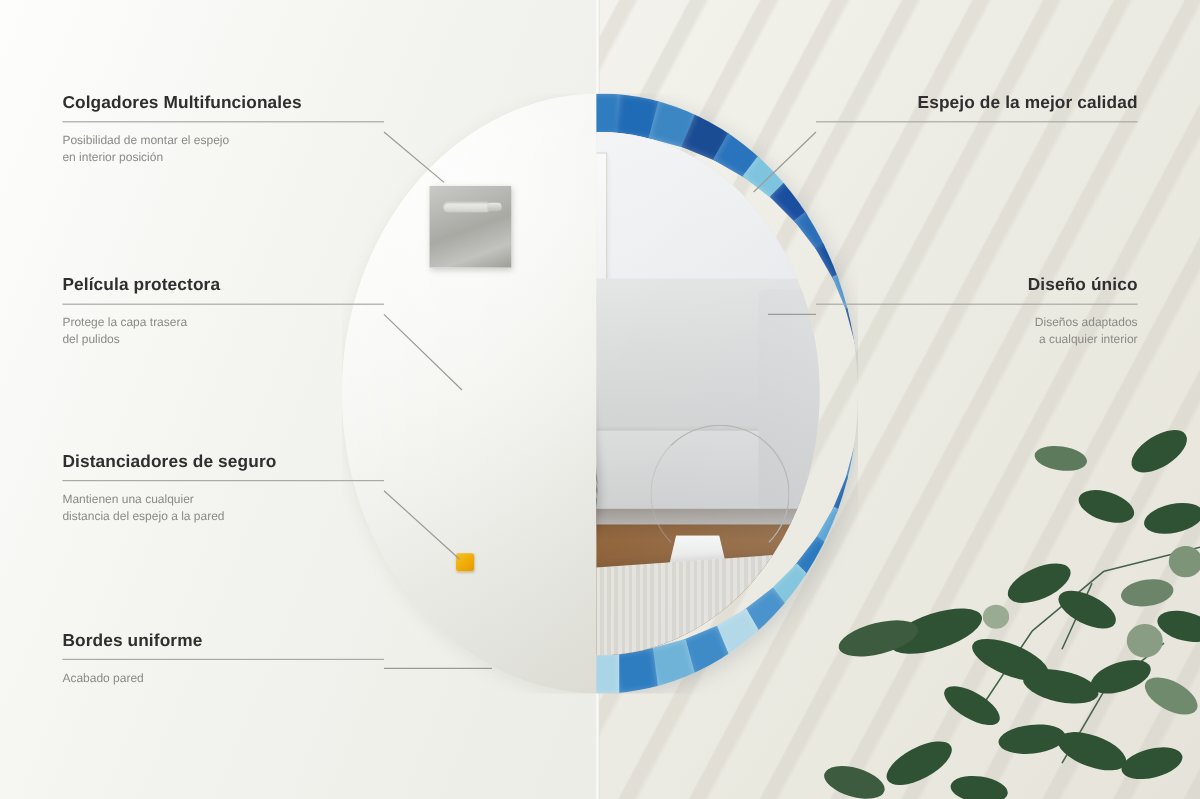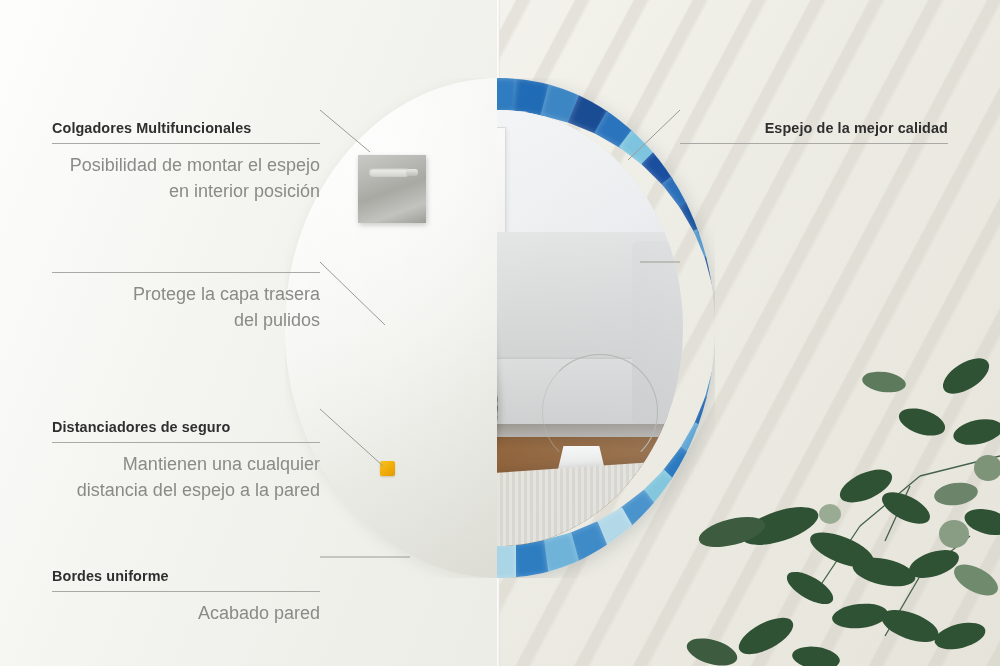--- a/index.html
+++ b/index.html
@@ -181,7 +181,7 @@
   .foliage{position:absolute;right:0;bottom:0;width:330px;height:330px;pointer-events:none;}
 
   
-  .callout{position:absolute;margin-top:42px;}
+  .callout{position:absolute;}
   .callout h3{
     margin:0 0 7px 0;font-size:14.4px;font-weight:700;color:#2f2f2f;letter-spacing:.1px;
   }

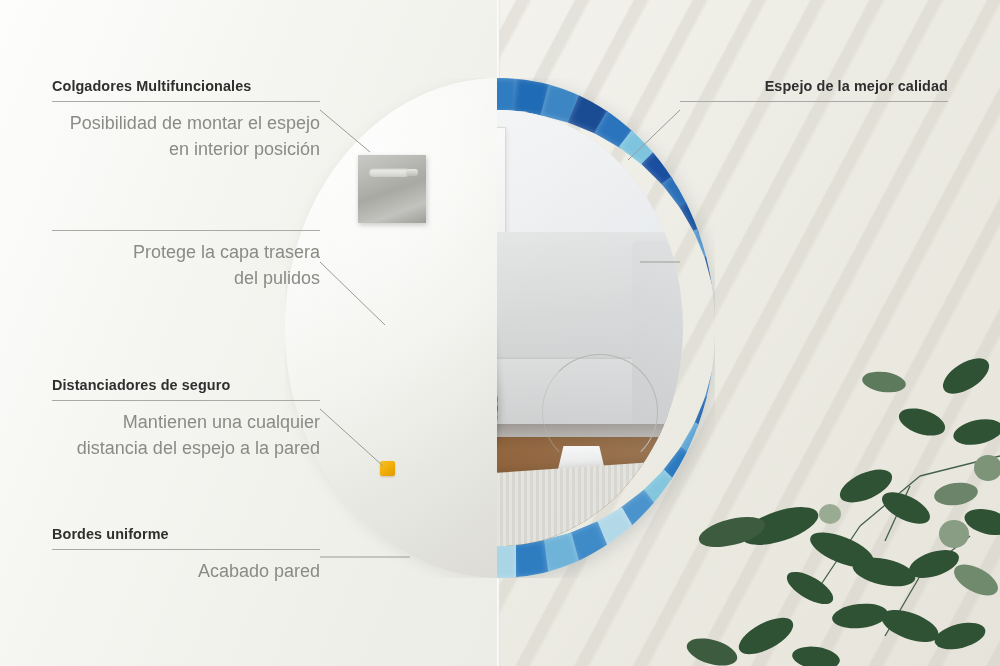--- a/index.html
+++ b/index.html
@@ -187,7 +187,7 @@
   }
   .callout .rule{height:1px;background:#a9a9a5;width:100%;}
   .callout p{
-    margin:9px 0 0 0;font-size:18px;line-height:1.42;color:#8a8a86;font-weight:400;text-align:right;
+    margin:9px 0 0 0;font-size:10px;line-height:1.42;color:#8a8a86;font-weight:400;
   }
   .left-callout{text-align:left;}
   .right-callout{text-align:right;}

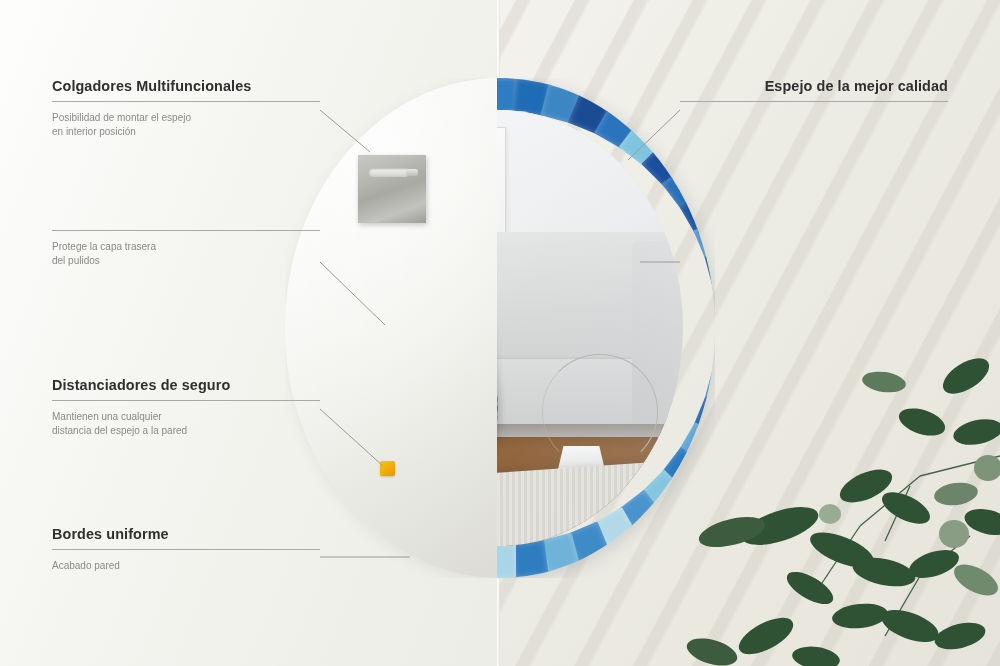--- a/index.html
+++ b/index.html
@@ -441,6 +441,7 @@
   </div>
 
   <div class="callout left-callout" style="left:52px;top:230px;width:268px;">
+    <h3>Película protectora</h3>
     <div class="rule"></div>
     <p>
       <span>Protege la capa trasera</span><br>

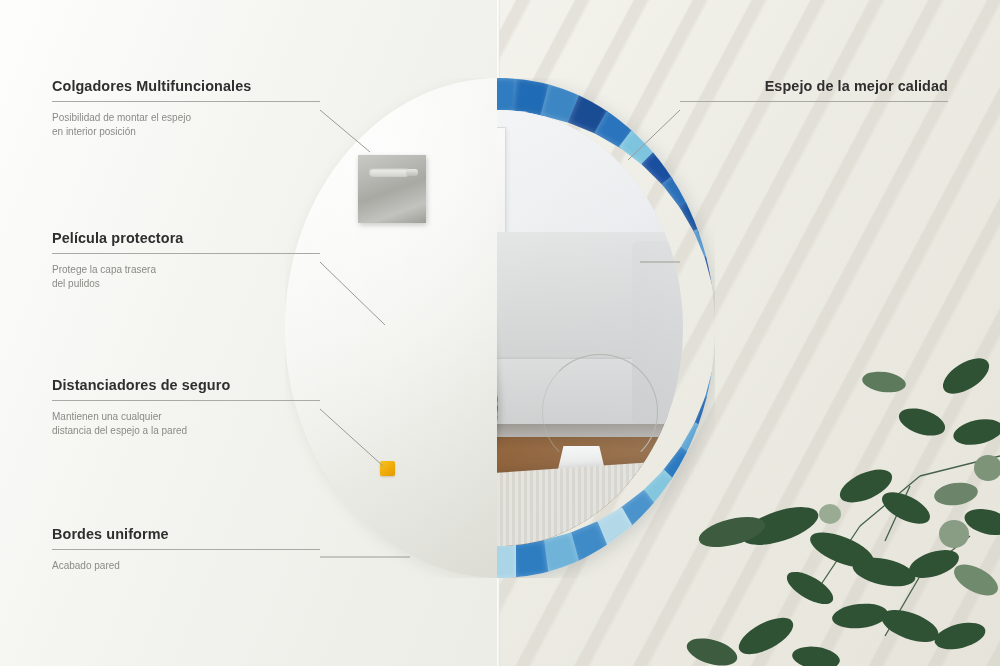--- a/index.html
+++ b/index.html
@@ -469,6 +469,14 @@
     <div class="rule"></div>
   </div>
 
+  <div class="callout right-callout" style="left:680px;top:230px;width:268px;">
+    <h3>Diseño único</h3>
+    <div class="rule"></div>
+    <p>
+      <span>Diseños adaptados</span><br>
+      <span>a cualquier interior</span>
+    </p>
+  </div>
 
 </div>
 

